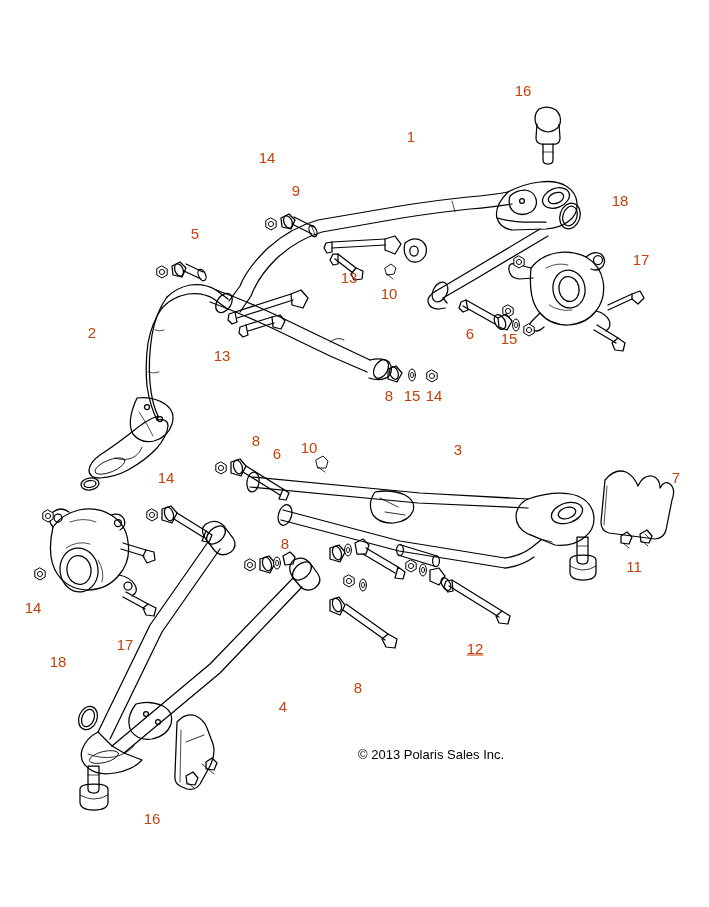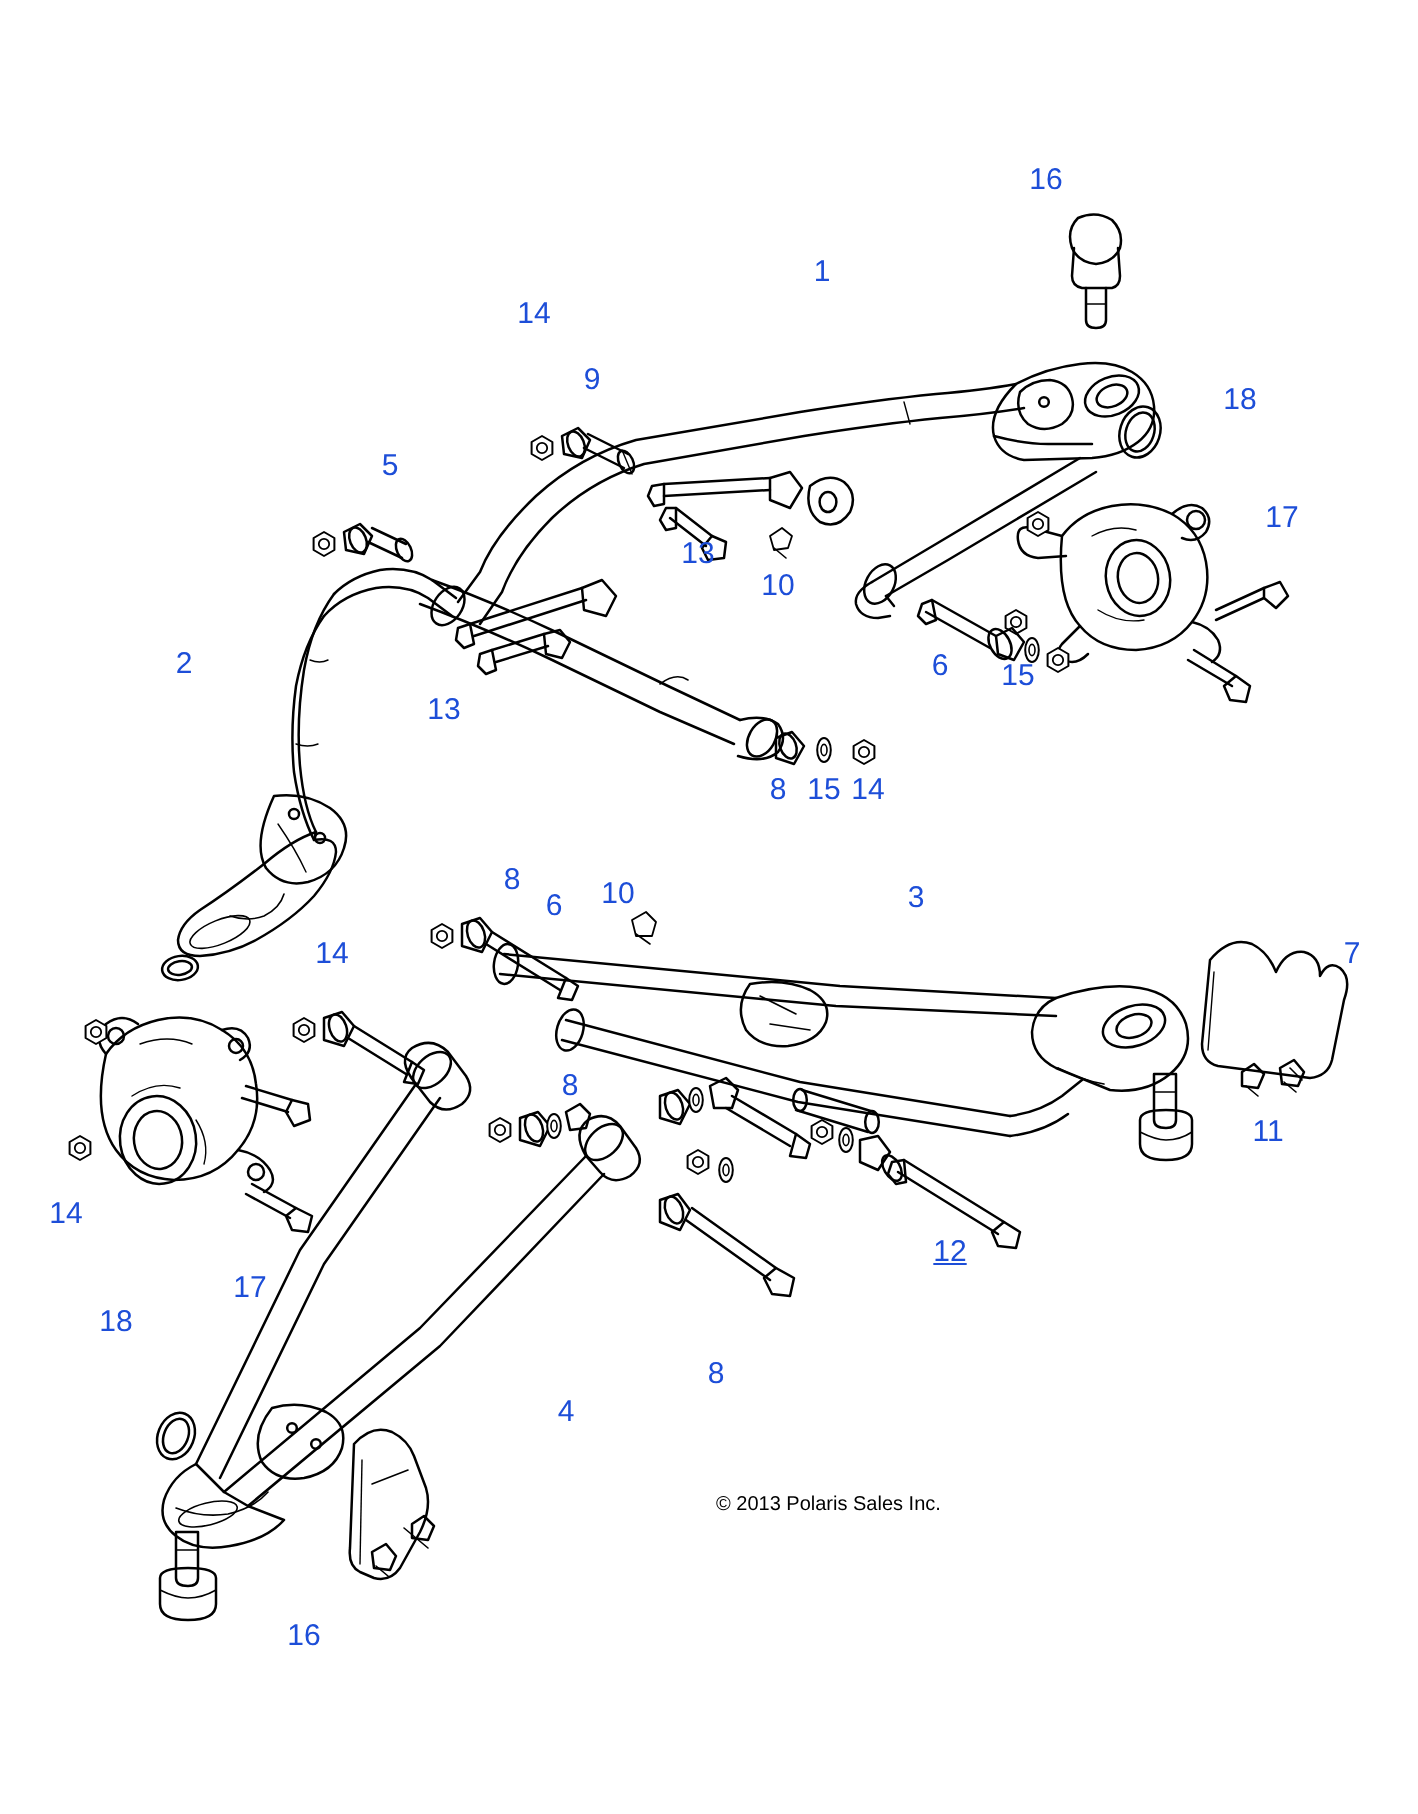--- a/index.html
+++ b/index.html
@@ -7,7 +7,7 @@
         font-family:"Liberation Sans",sans-serif;overflow:hidden;}
   #art{position:absolute;left:0;top:0;width:709px;height:907px;}
   .callout{position:absolute;font-family:"Liberation Sans",sans-serif;
-           font-size:15px;color:#1d4ed8;line-height:1;white-space:nowrap;
+           font-size:15px;color:#c2410c;line-height:1;white-space:nowrap;
            transform:translate(-50%,-50%);}
   #copyright{position:absolute;font-family:"Liberation Sans",sans-serif;
              font-size:10px;color:#000;white-space:nowrap;}

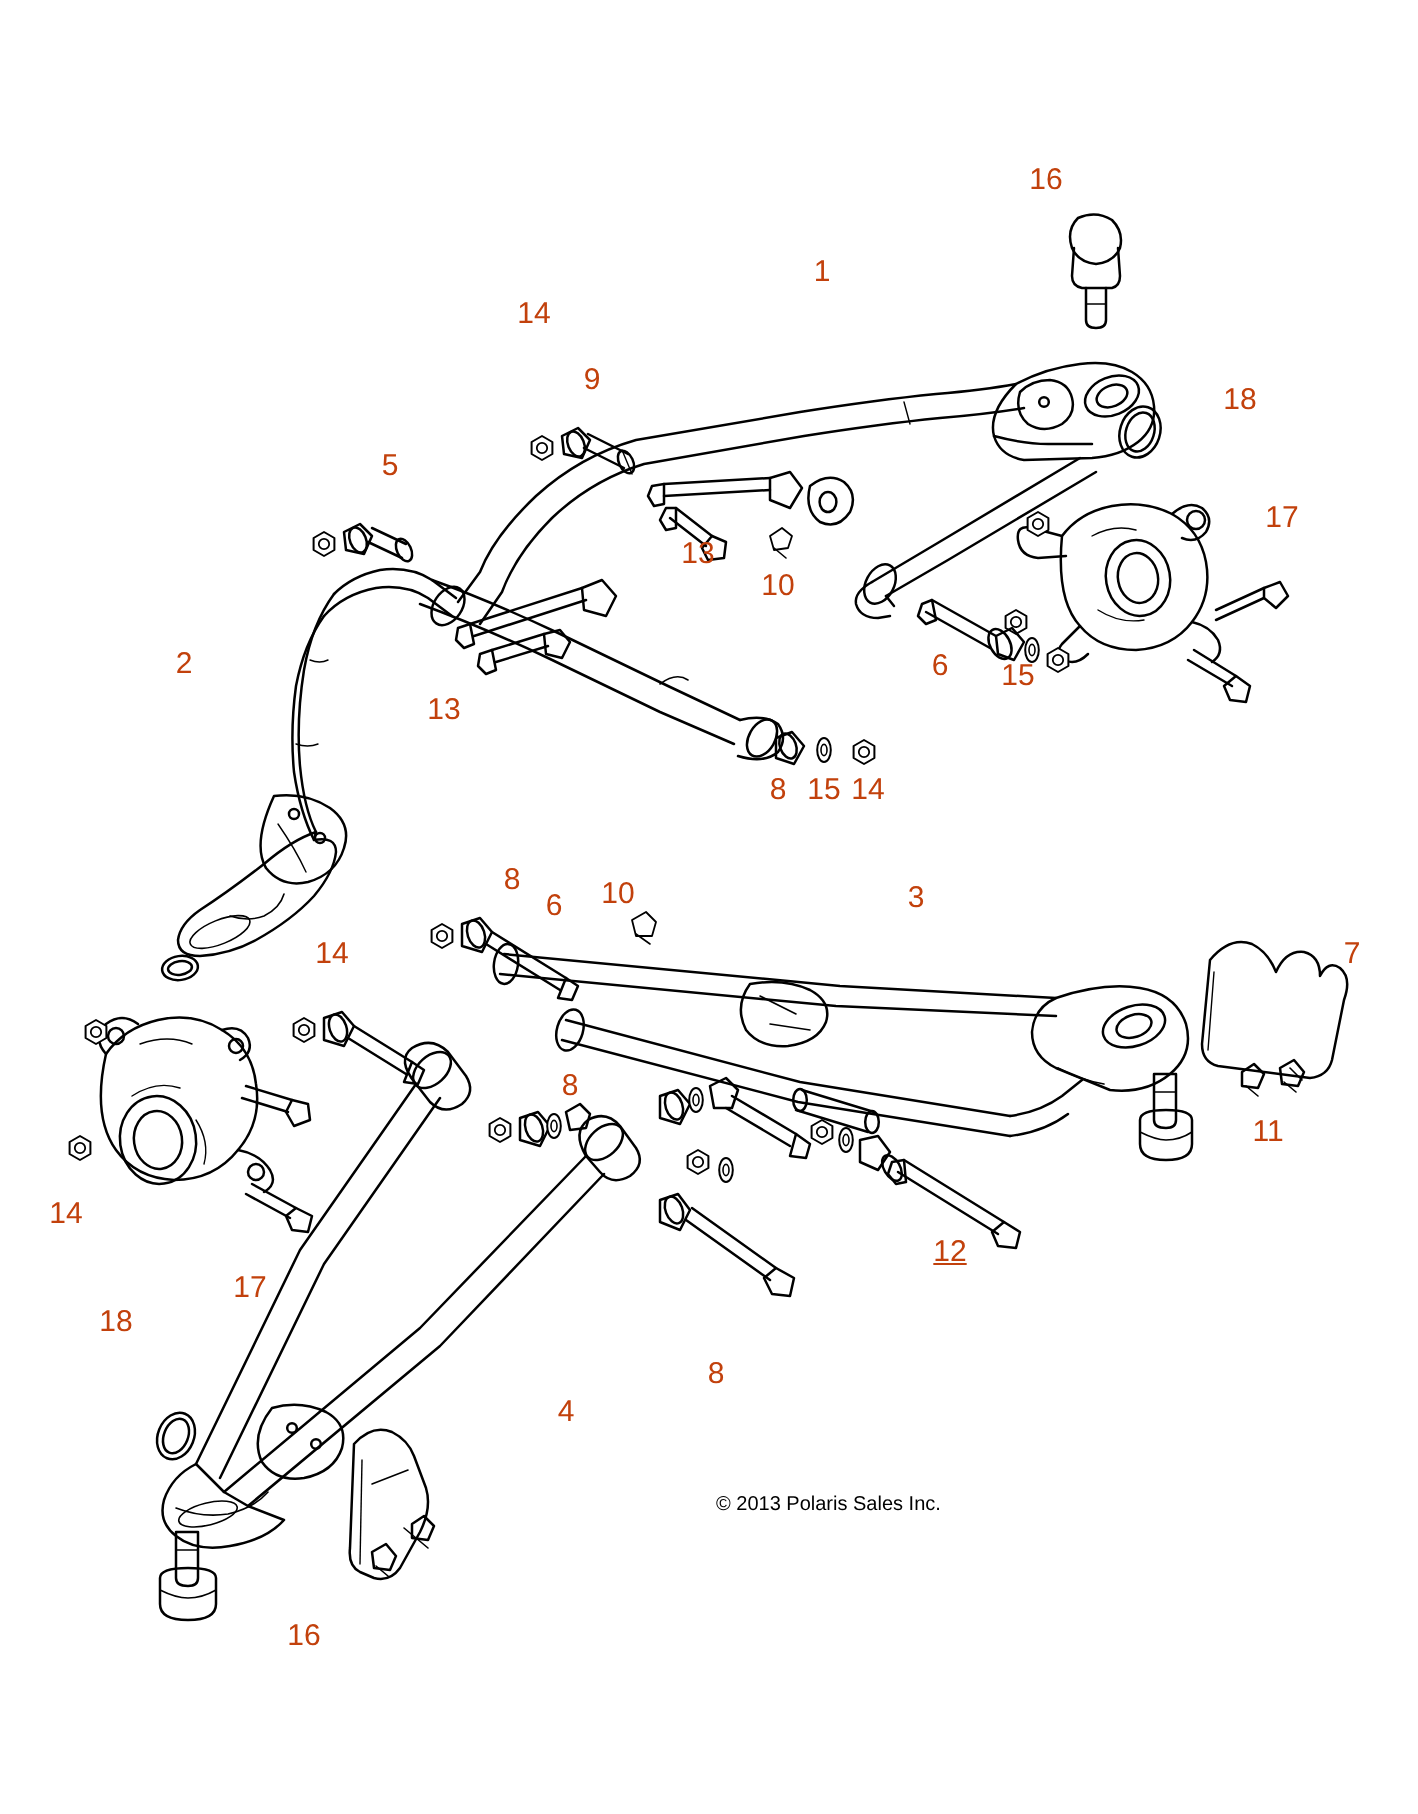--- a/index.html
+++ b/index.html
@@ -411,7 +411,7 @@
       <div class="callout" style="left: 285px; top: 543px;">8</div>
       <div class="callout" style="left: 33px; top: 607px;">14</div>
       <div class="callout" style="left: 125px; top: 644px;">17</div>
-      <div class="callout" style="left: 475px; top: 626px; text-decoration: underline;">12</div>
+      <div class="callout" style="left: 475px; top: 648px; text-decoration: underline;">12</div>
       <div class="callout" style="left: 358px; top: 687px;">8</div>
       <div class="callout" style="left: 283px; top: 706px;">4</div>
       <div class="callout" style="left: 58px; top: 661px;">18</div>

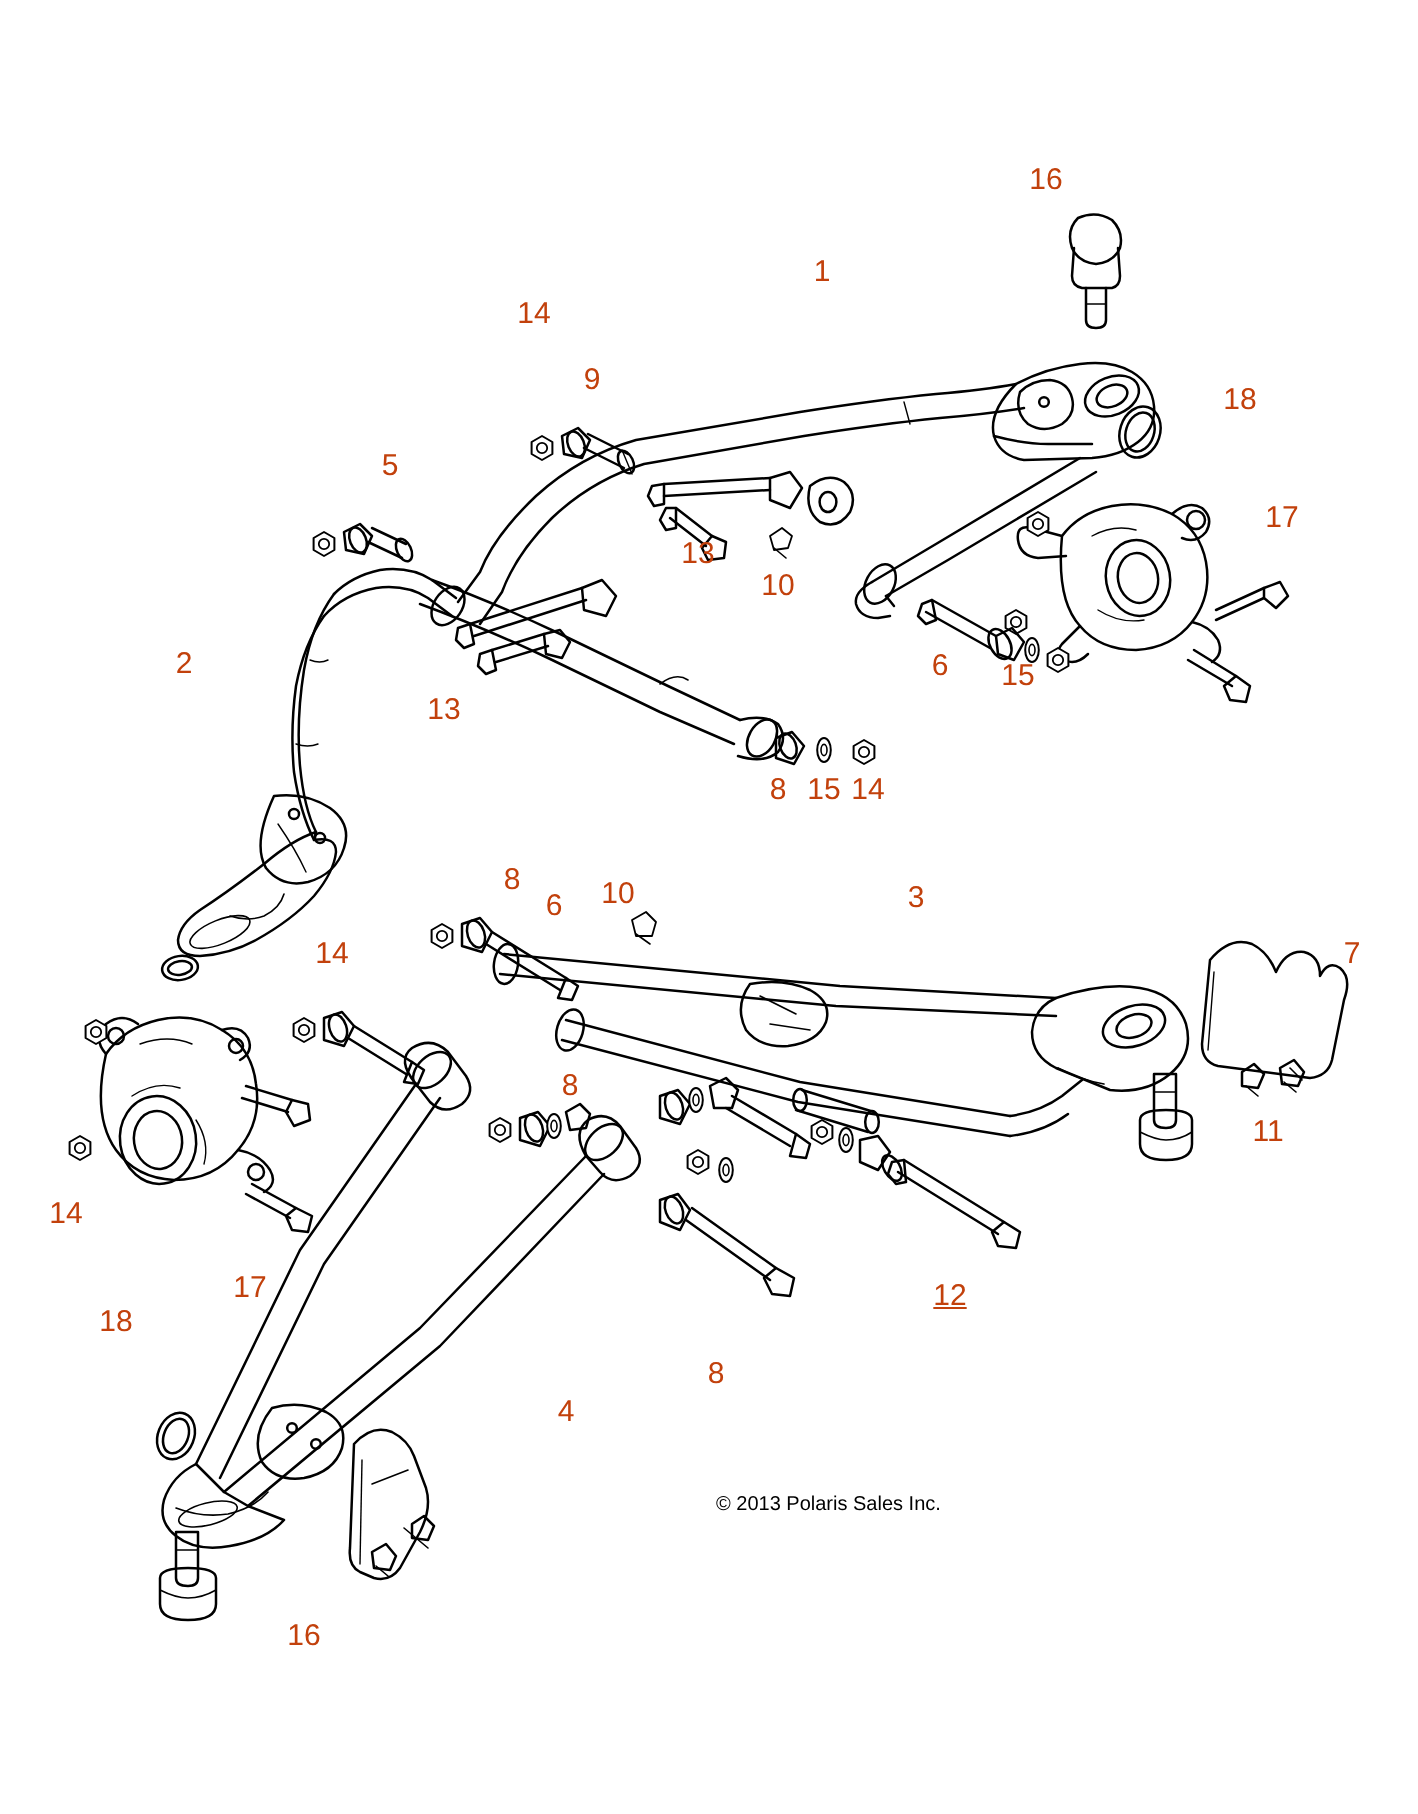--- a/index.html
+++ b/index.html
@@ -10,7 +10,7 @@
            font-size:15px;color:#c2410c;line-height:1;white-space:nowrap;
            transform:translate(-50%,-50%);}
   #copyright{position:absolute;font-family:"Liberation Sans",sans-serif;
-             font-size:10px;color:#000;white-space:nowrap;}
+             font-size:13px;color:#000;white-space:nowrap;}
 </style>
 </head>
 <body>

